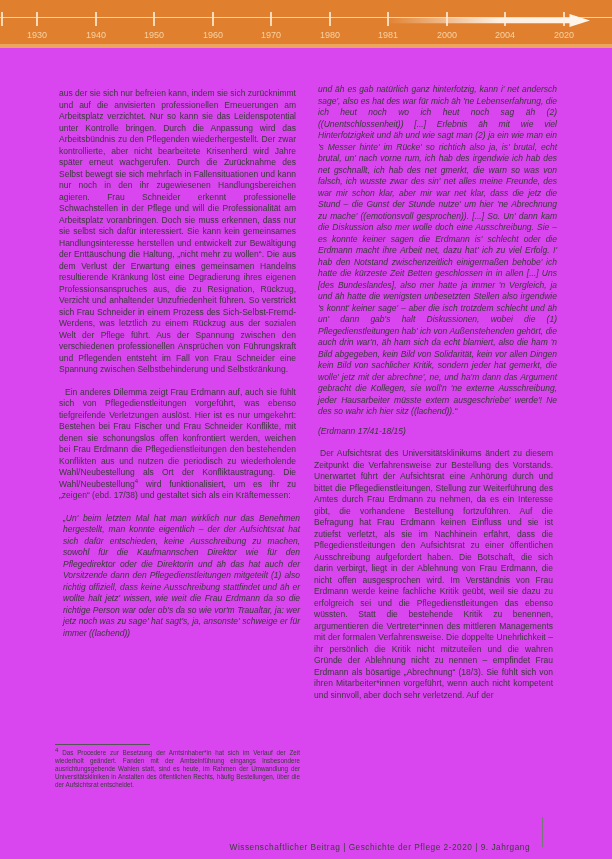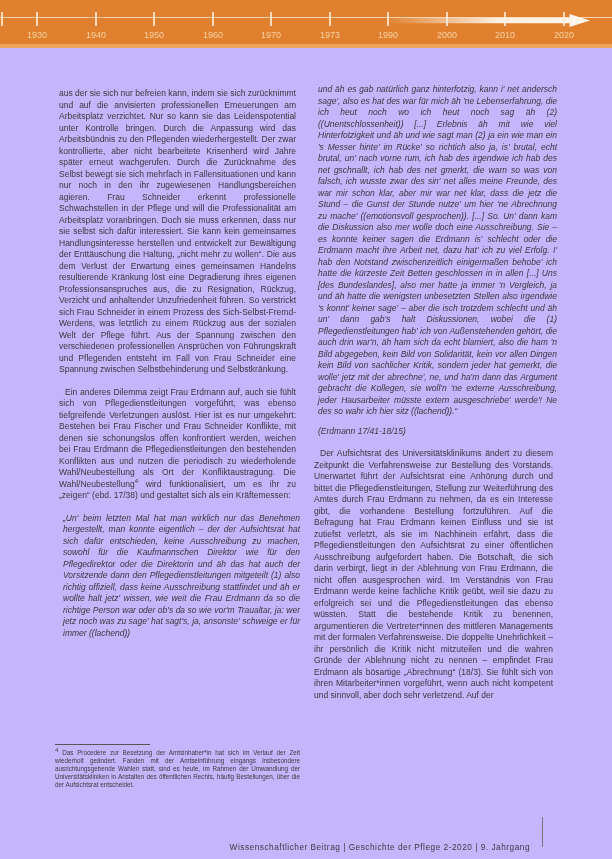--- a/index.html
+++ b/index.html
@@ -4,7 +4,7 @@
 <style>
   html,body { margin:0; padding:0; background:#ffffff; }
   .page {
-    position:relative; width:612px; height:859px; background:#c4b5fd;
+    position:relative; width:612px; height:859px; background:#d946ef;
     font-family:"Liberation Sans", sans-serif; overflow:hidden;
   }
 

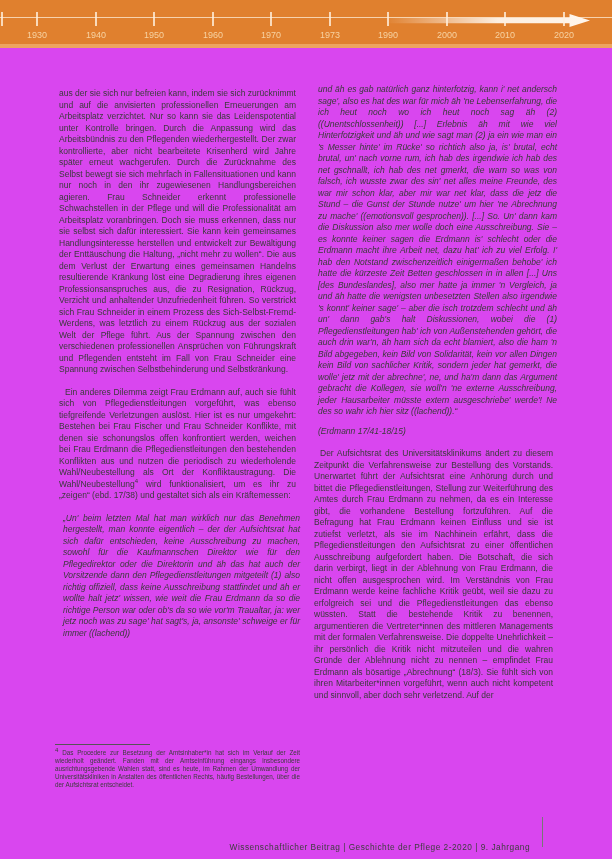--- a/index.html
+++ b/index.html
@@ -82,7 +82,7 @@
       </div>
     <div class="tl-item" style="left:330px">
         <div class="tick"></div>
-        <span class="yr">1973</span>
+        <span class="yr">1980</span>
       </div>
     <div class="tl-item" style="left:388px">
         <div class="tick"></div>

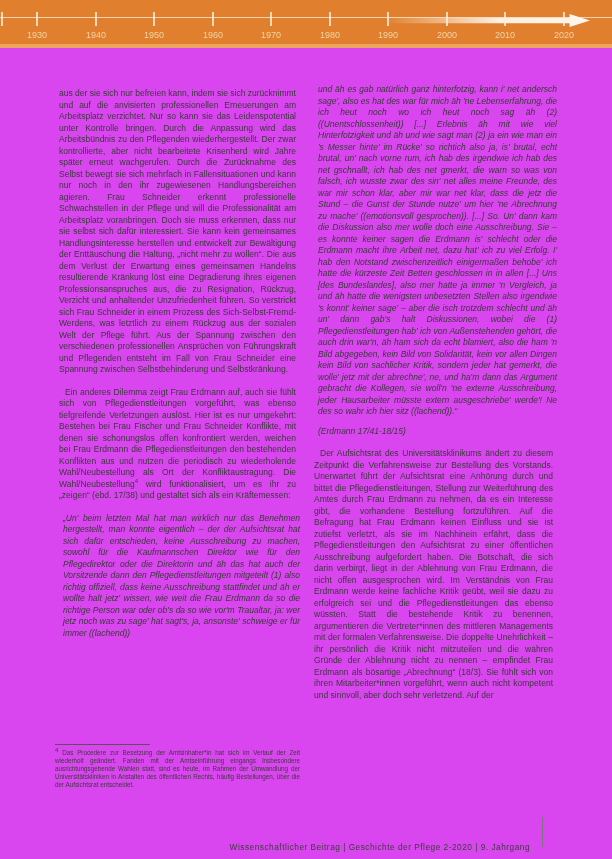--- a/index.html
+++ b/index.html
@@ -86,7 +86,7 @@
       </div>
     <div class="tl-item" style="left:388px">
         <div class="tick"></div>
-        <span class="yr">1990</span>
+        <span class="yr">1981</span>
       </div>
     <div class="tl-item" style="left:447px">
         <div class="tick"></div>

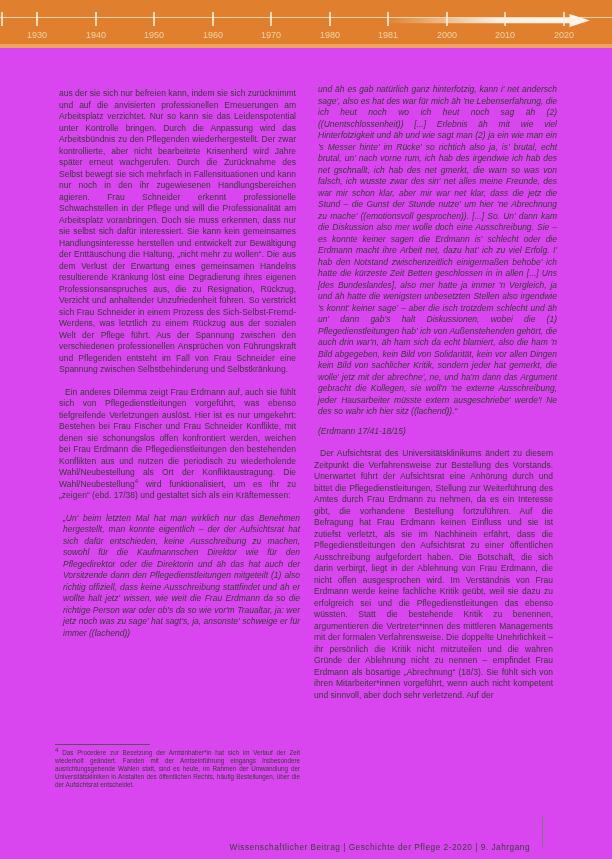--- a/index.html
+++ b/index.html
@@ -94,7 +94,7 @@
       </div>
     <div class="tl-item" style="left:505px">
         <div class="tick"></div>
-        <span class="yr">2010</span>
+        <span class="yr">2004</span>
       </div>
     <div class="tl-item" style="left:564px">
         <div class="tick"></div>

